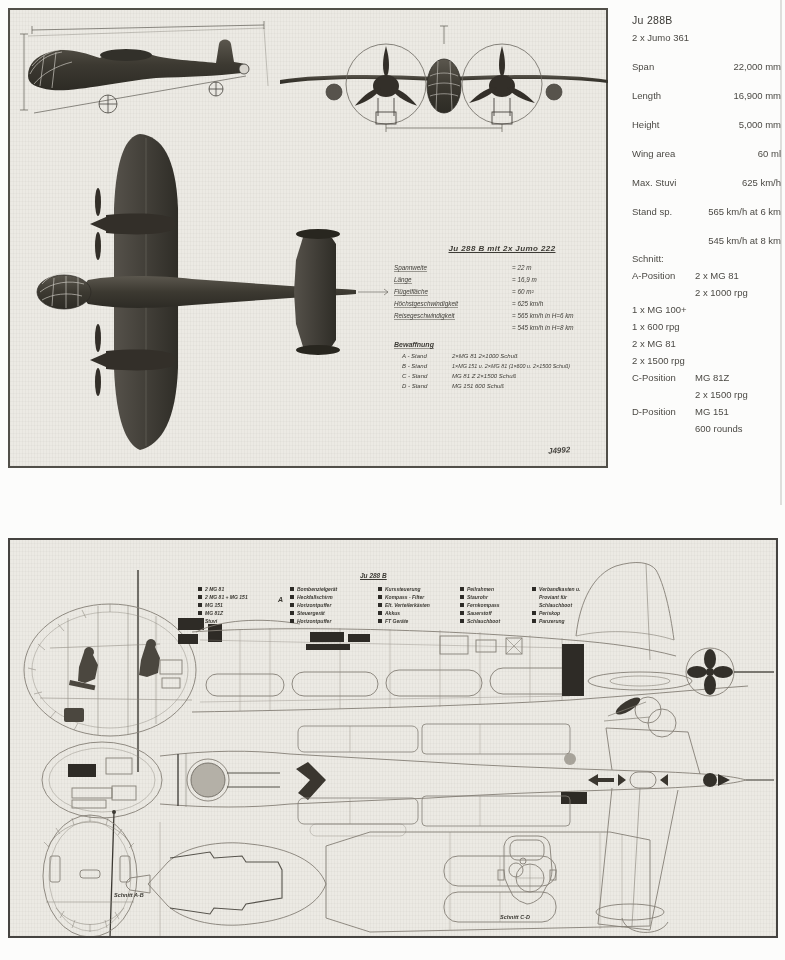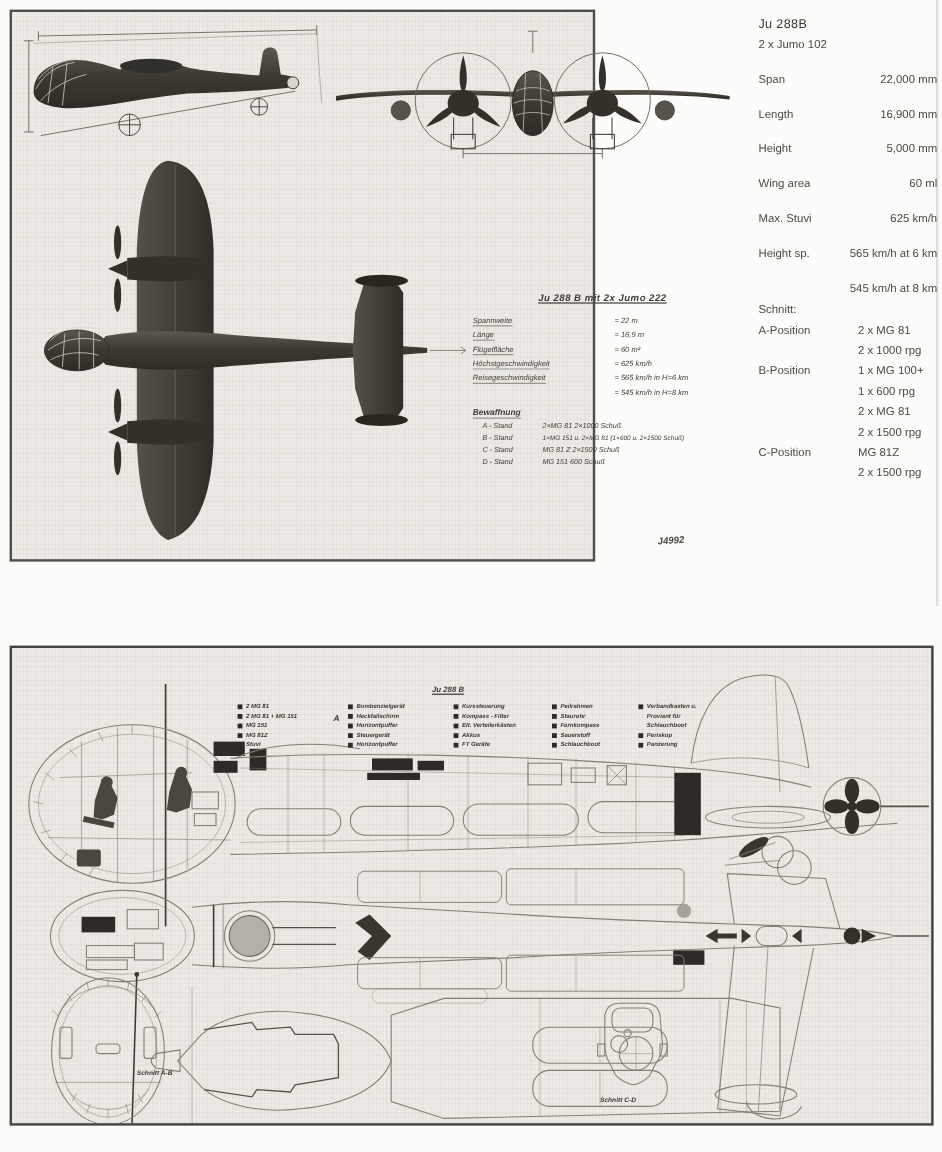--- a/index.html
+++ b/index.html
@@ -226,7 +226,7 @@
 
 <div class="spec-col">
   <div class="spec-title">Ju 288B</div>
-  <div class="spec-sub">2 x Jumo 102</div>
+  <div class="spec-sub">2 x Jumo 361</div>
   <div class="spec-row">
       <span>Span</span>
       <span class="v">22,000 mm</span>

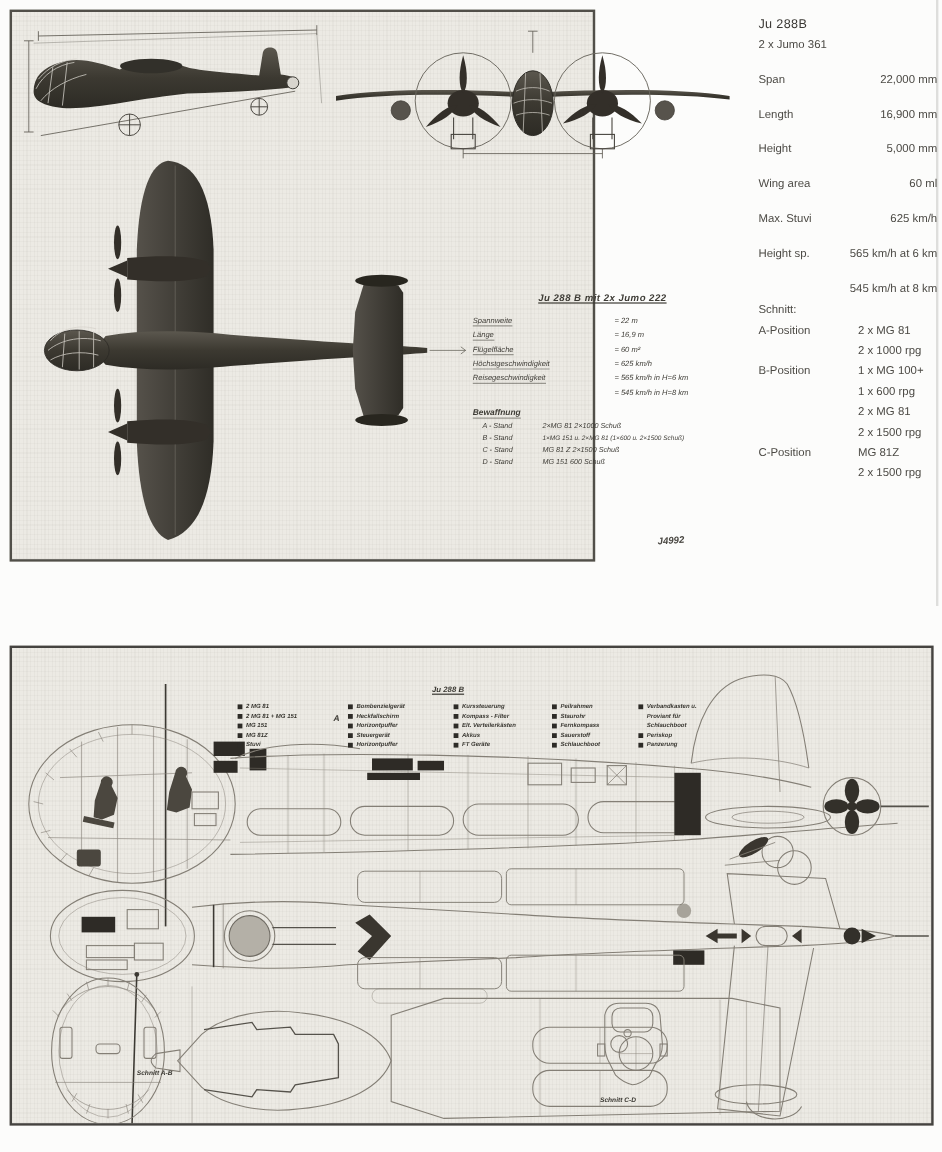--- a/index.html
+++ b/index.html
@@ -248,7 +248,7 @@
       <span class="v">625 km/h</span>
     </div>
   <div class="spec-row">
-      <span>Height sp.</span>
+      <span>Stand sp.</span>
       <span class="v">565 km/h at 6 km</span>
     </div>
   <div class="spec-row">

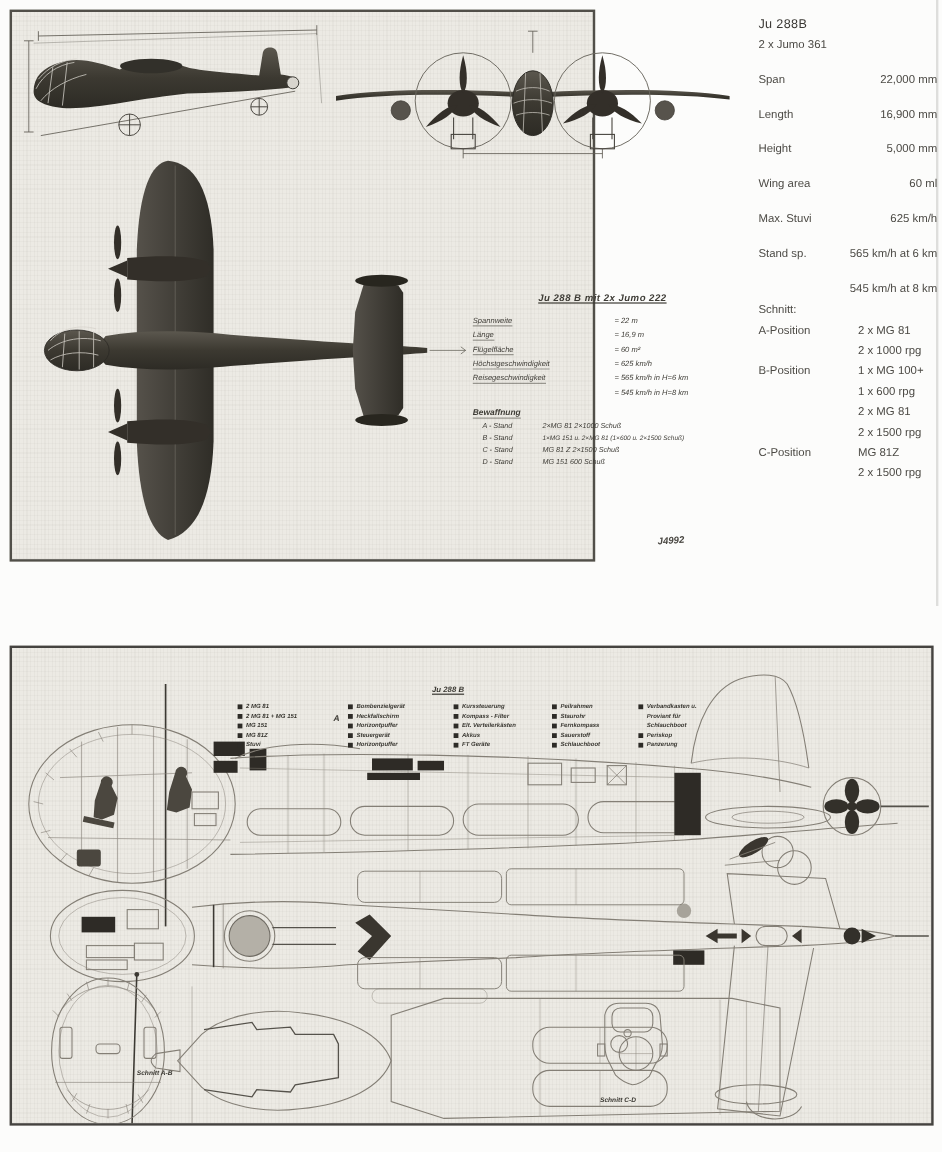--- a/index.html
+++ b/index.html
@@ -17,7 +17,7 @@
       repeating-linear-gradient(0deg, rgba(120,115,105,0.045) 0 1px, transparent 1px 4px);
     box-sizing:border-box;
   }
-  .top-panel{left:8px;top:8px;width:488px;height:460px;border:2px solid #514f49;}
+  .top-panel{left:8px;top:8px;width:600px;height:460px;border:2px solid #514f49;}
   .bottom-panel{left:8px;top:538px;width:770px;height:400px;border:2px solid #454340;}
   .page-edge{position:absolute;left:780px;top:0;width:2px;height:505px;background:rgba(90,88,82,0.18);}
 

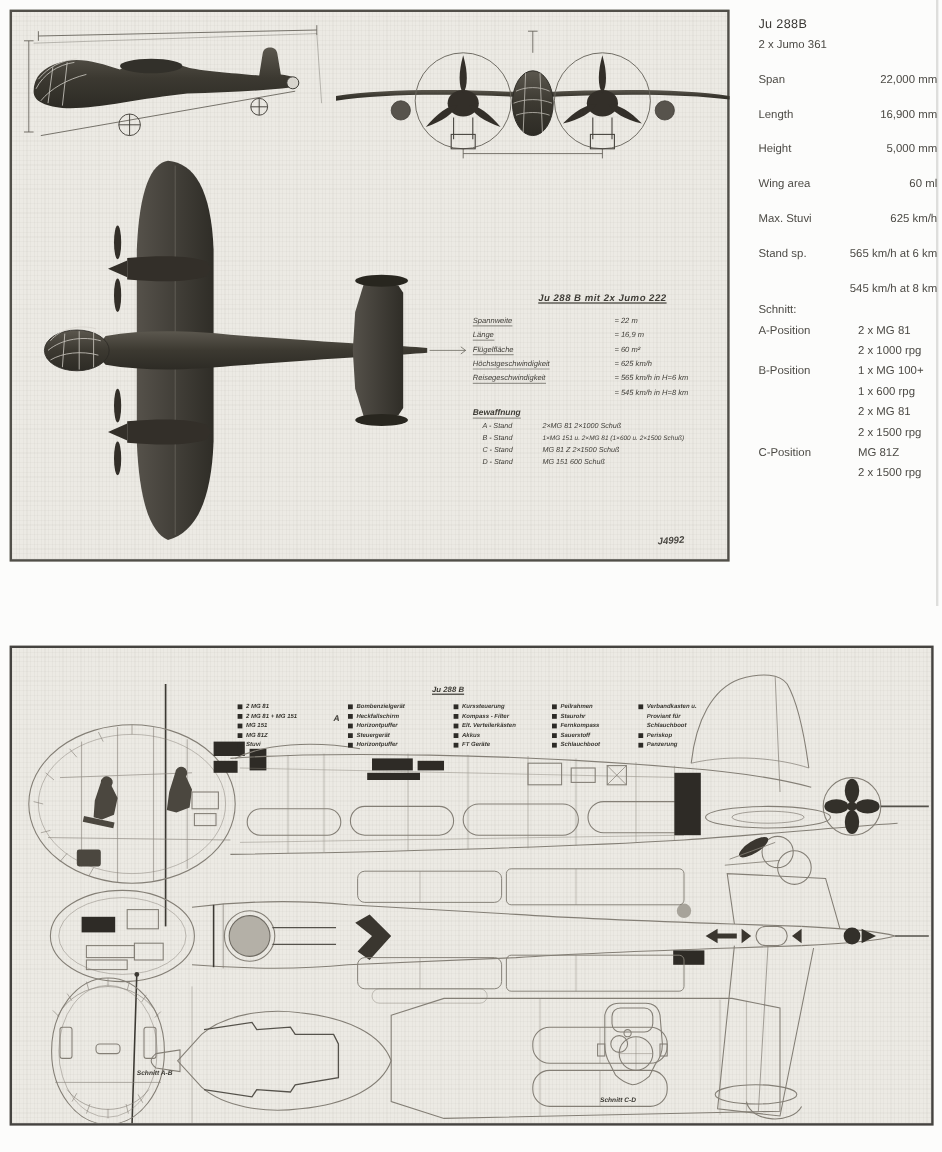--- a/index.html
+++ b/index.html
@@ -28,7 +28,7 @@
   .spec-row{display:flex;justify-content:space-between;margin-top:12px;}
   .spec-row .v{text-align:left;white-space:nowrap;}
   .spec-heading{margin-top:1px;}
-  .wgroup{display:flex;gap:20px;}
+  .wgroup{display:flex;}
   .wlabel{width:63px;flex:none;}
   .wlines{flex:1;}
   .wlines div{height:17px;white-space:nowrap;}

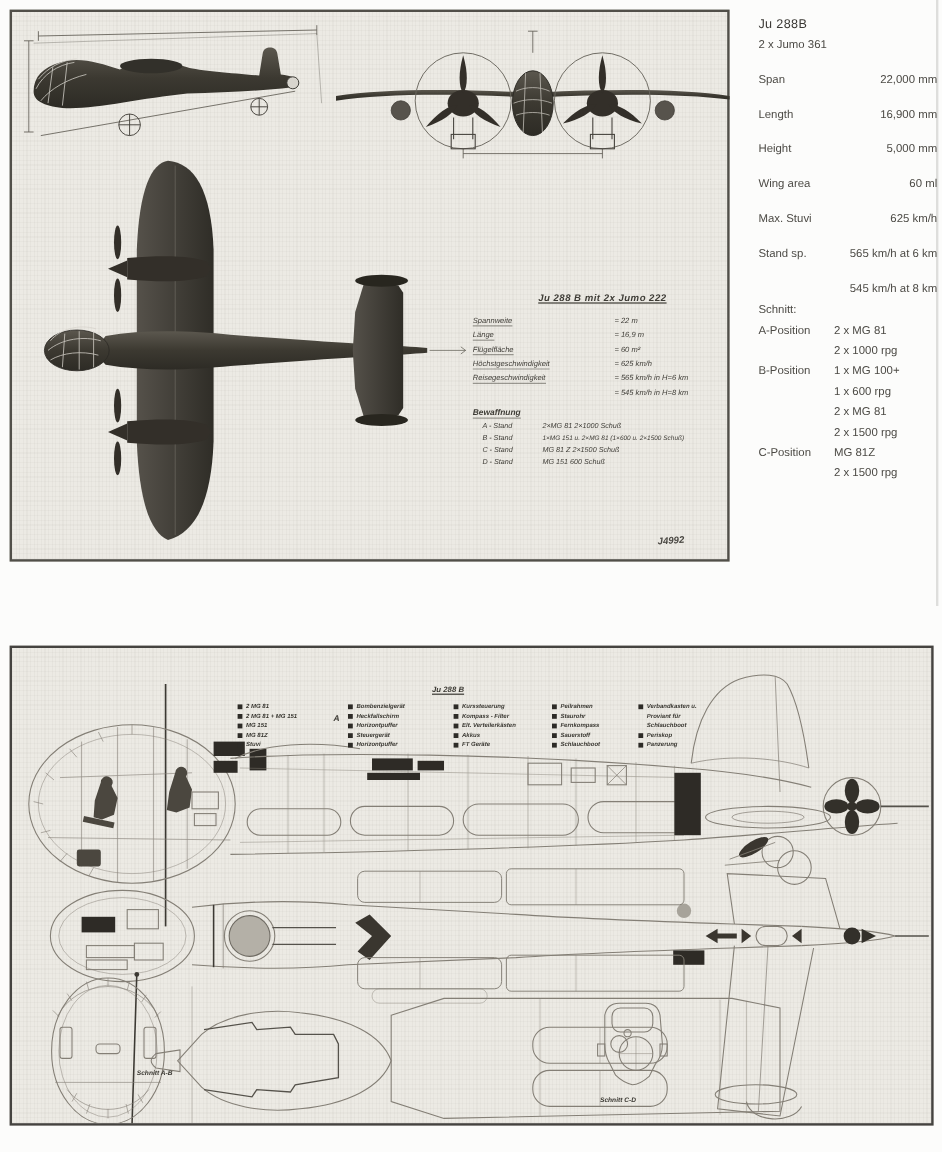--- a/index.html
+++ b/index.html
@@ -264,7 +264,6 @@
       </div>
   </div>
   <div class="wgroup">
-    <span class="wlabel">B-Position</span>
     <div class="wlines">
         <div>1 x MG 100+</div>
         <div>1 x 600 rpg</div>

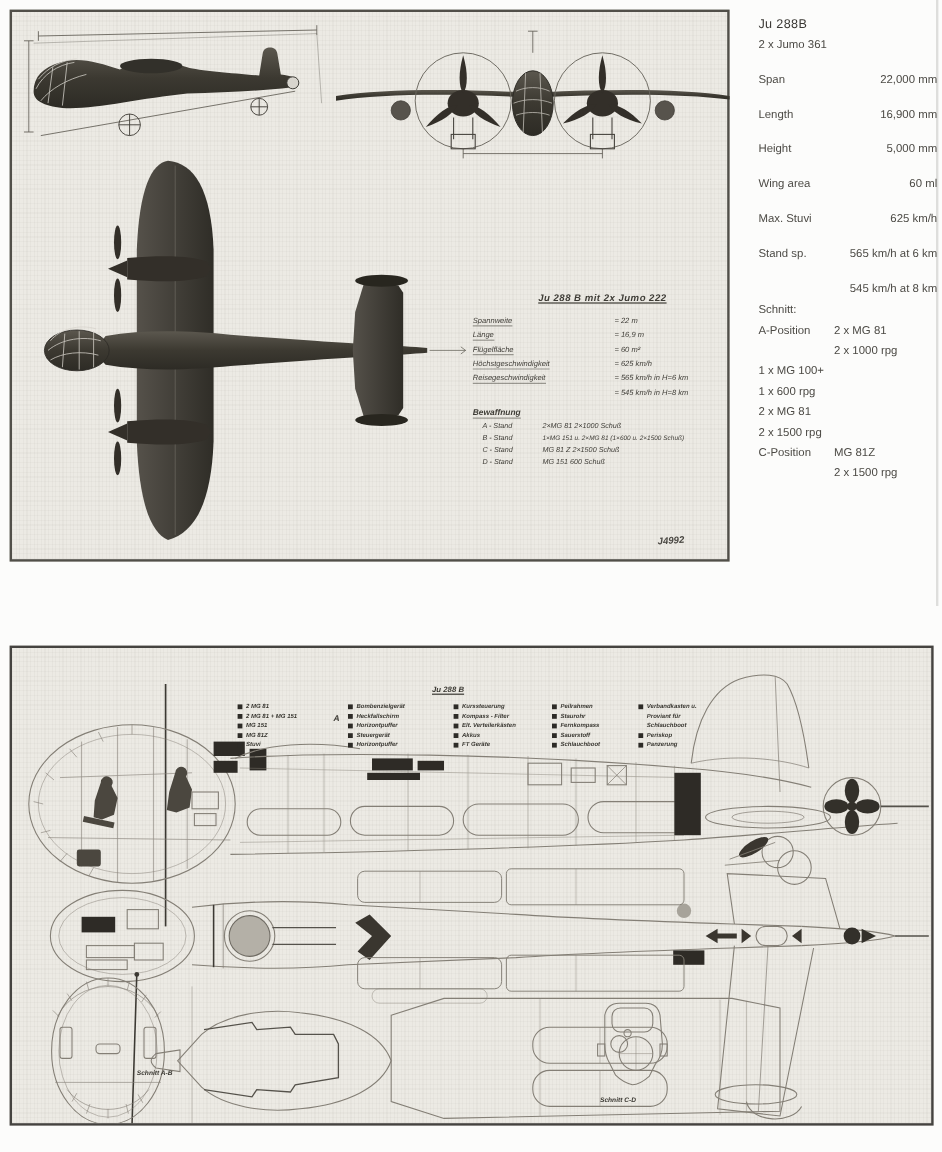--- a/index.html
+++ b/index.html
@@ -278,6 +278,13 @@
         <div>2 x 1500 rpg</div>
       </div>
   </div>
+  <div class="wgroup">
+    <span class="wlabel">D-Position</span>
+    <div class="wlines">
+        <div>MG 151</div>
+        <div>600 rounds</div>
+      </div>
+  </div>
 </div>
 
 <div class="page-edge"></div>

